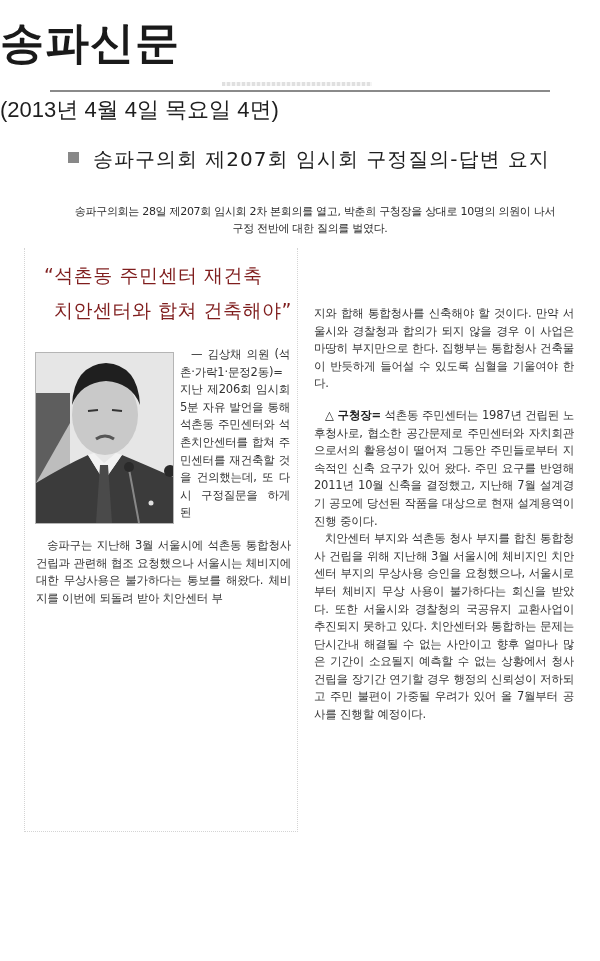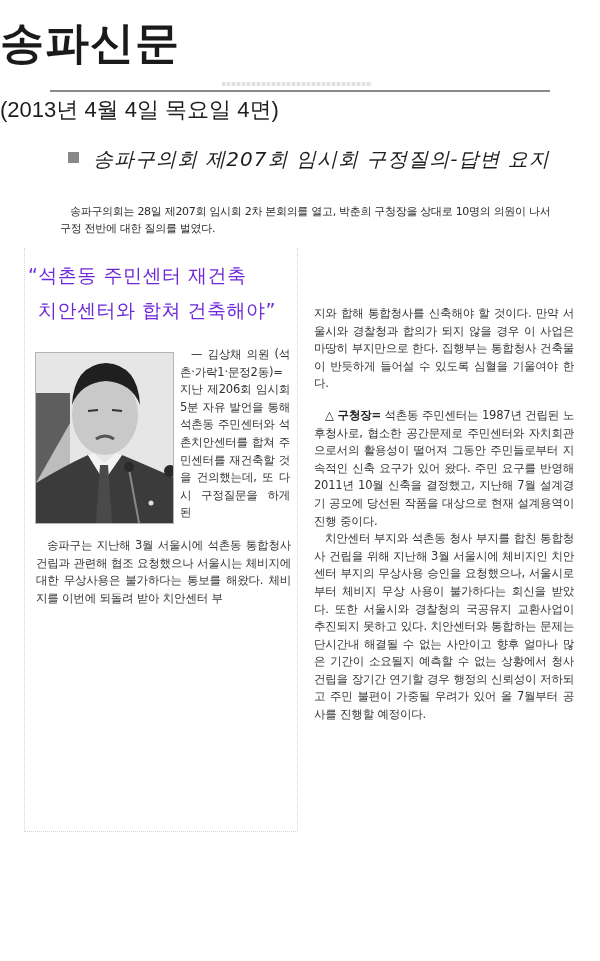--- a/index.html
+++ b/index.html
@@ -26,7 +26,7 @@
     }
     .headline {
       position: absolute; left: 68px; top: 146px; font-size: 20px; color: #1e1e1e;
-      letter-spacing: 1px; white-space: nowrap; font-style: italic;
+      letter-spacing: 1px; white-space: nowrap;
     }
     .headline .bullet {
       display: inline-block; width: 11px; height: 11px; background: #888;

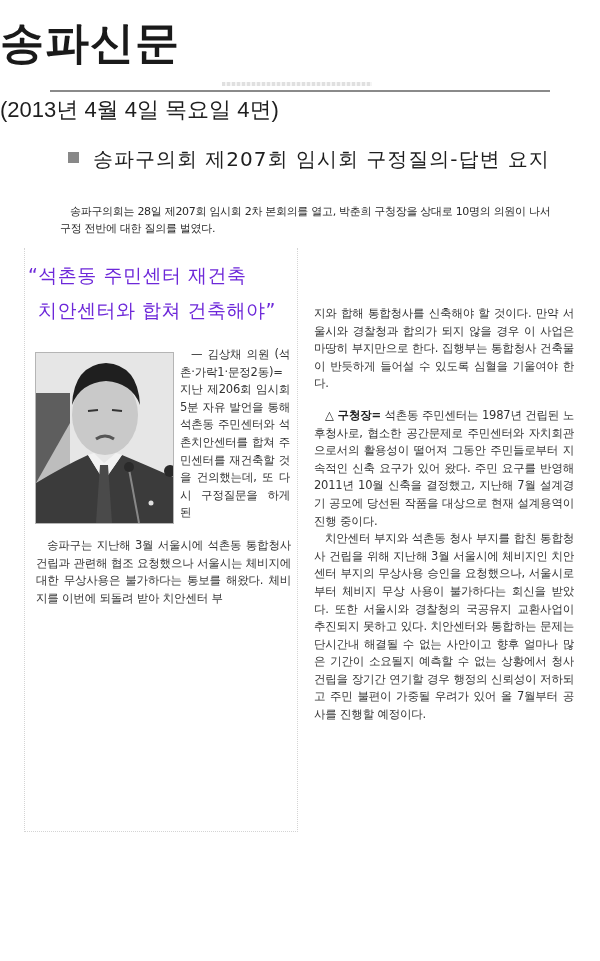--- a/index.html
+++ b/index.html
@@ -36,6 +36,7 @@
       position: absolute; left: 60px; top: 203px; width: 500px;
       font-size: 11px; line-height: 17px; color: #2a2a2a; text-indent: 10px;
       letter-spacing: -0.3px;
+      text-align: center;
     }
     .clip-left-border {
       position: absolute; left: 24px; top: 248px; width: 272px; height: 583px;

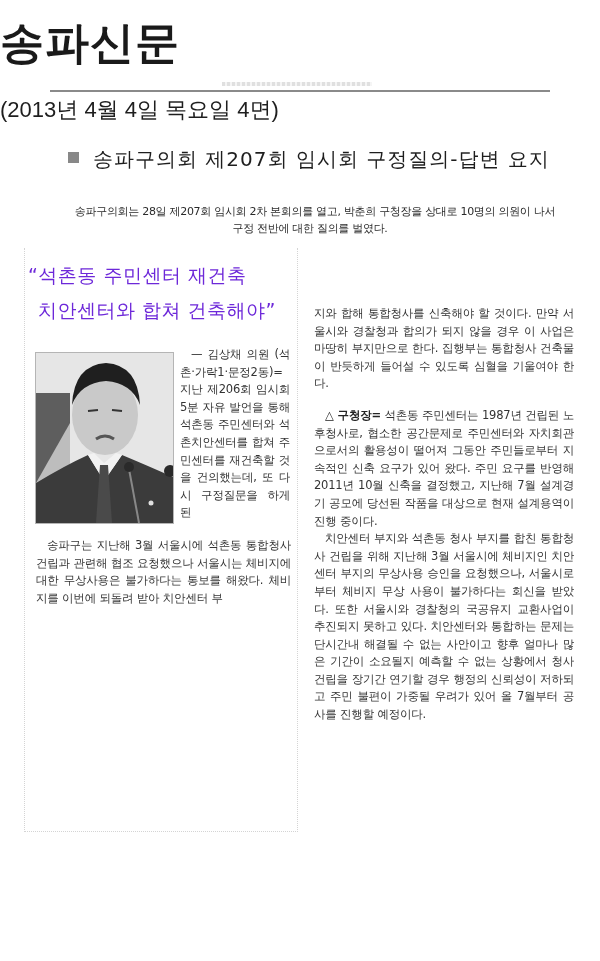--- a/index.html
+++ b/index.html
@@ -44,8 +44,8 @@
       border-bottom: 1px dotted #d4d4d4;
     }
     .quote-title {
-      position: absolute; left: 28px; top: 258px; width: 250px;
-      font-size: 19px; line-height: 35px; color: #6d28d9; letter-spacing: 0.5px;
+      position: absolute; left: 44px; top: 258px; width: 250px;
+      font-size: 19px; line-height: 35px; color: #7f1d1d; letter-spacing: 0.5px;
     }
     .quote-title div { white-space: nowrap; }
     .quote-title .line2 { padding-left: 10px; }

